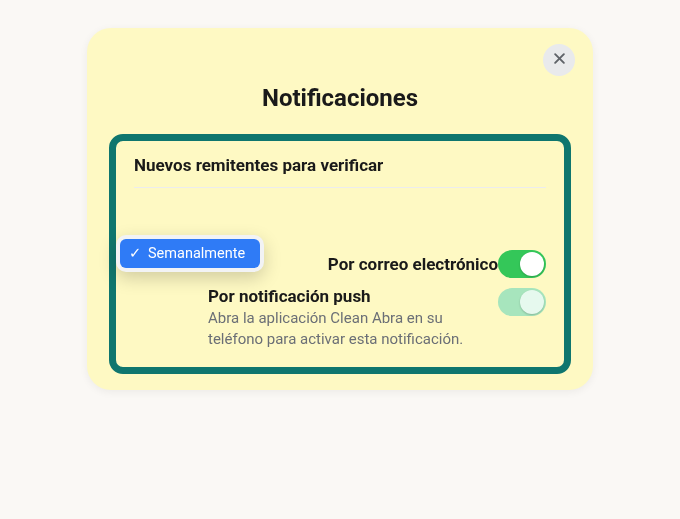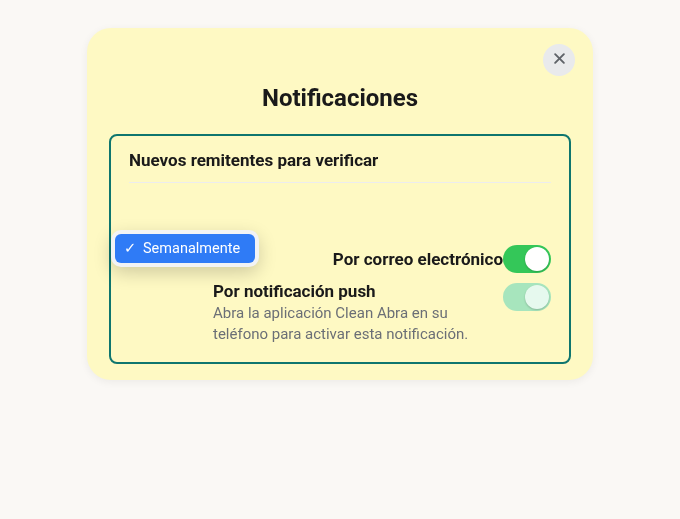--- a/index.html
+++ b/index.html
@@ -53,8 +53,8 @@
       margin-bottom: 22px;
     }
     .card {
-      border: 2px solid #0f766e;
-      border-radius: 8px;
+      border: 7px solid #0f766e;
+      border-radius: 14px;
       padding: 14px 18px 16px 18px;
       position: relative;
     }

